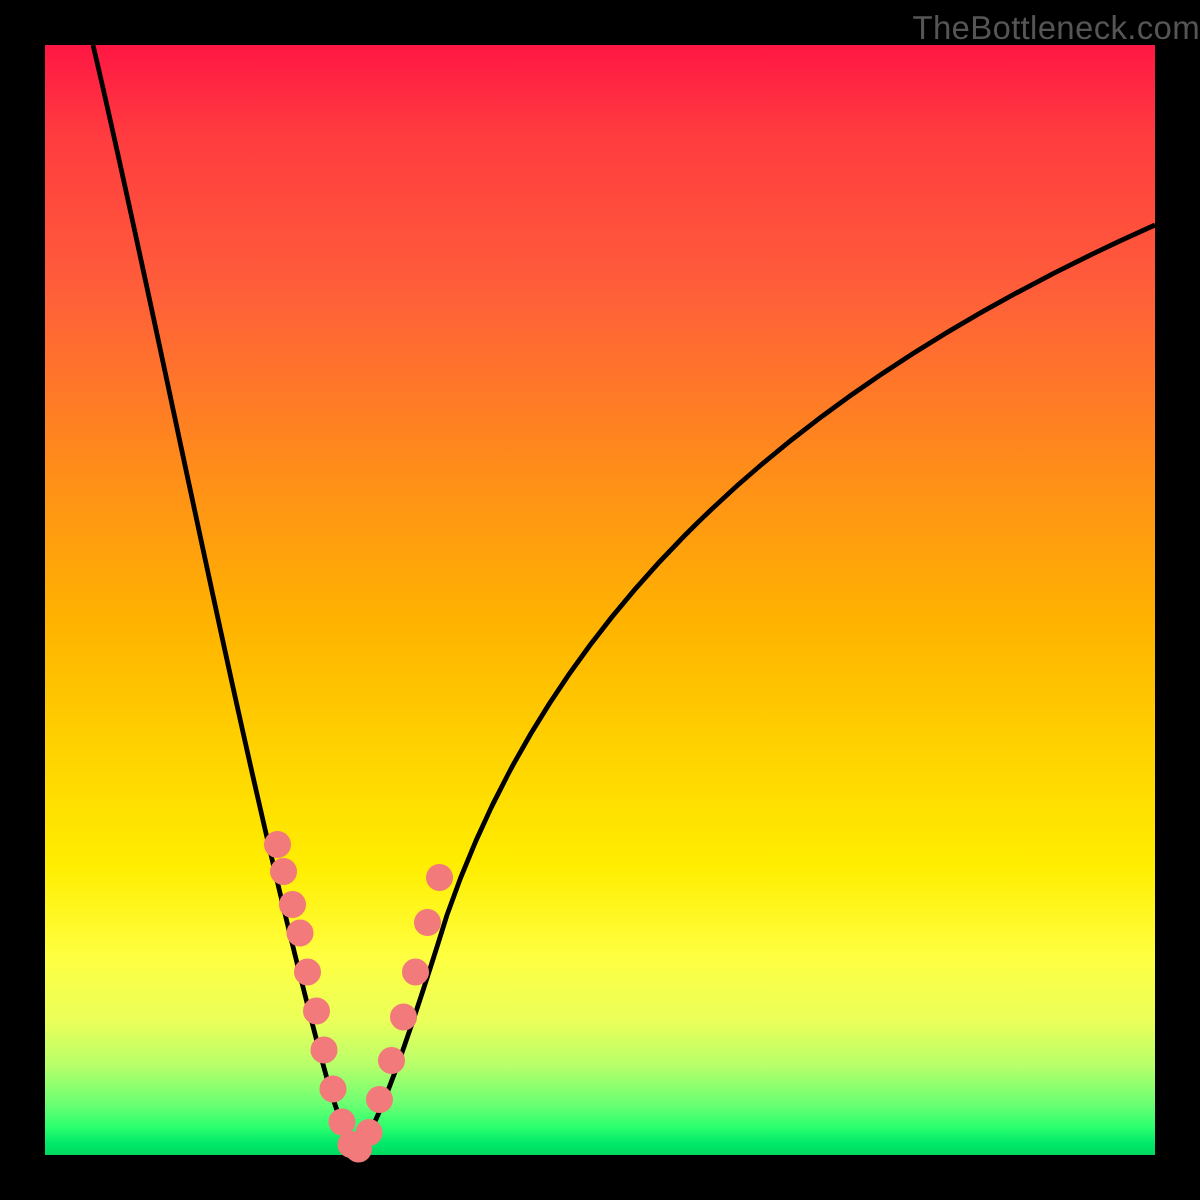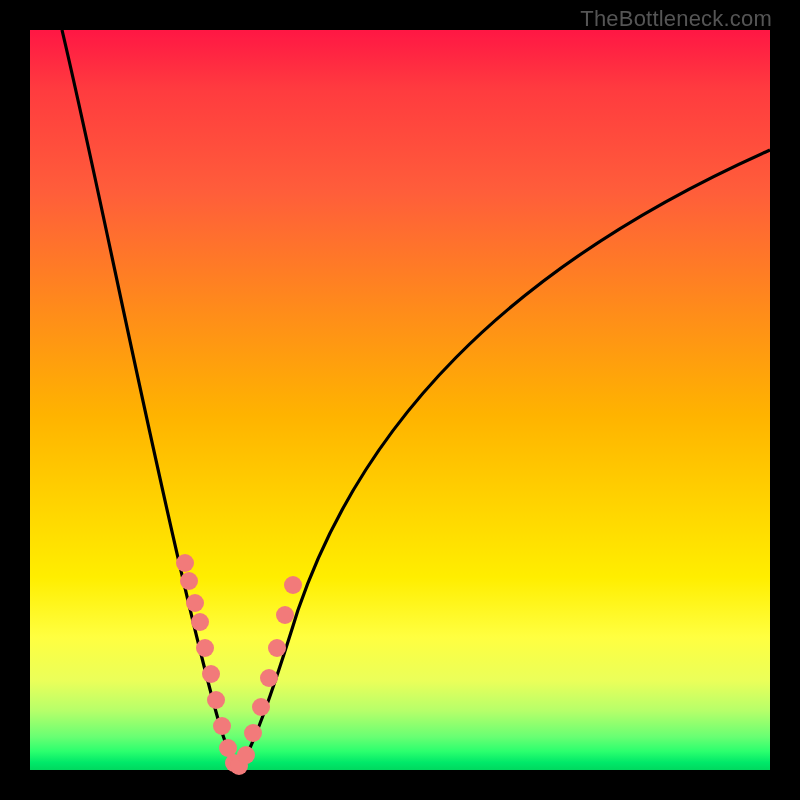--- a/index.html
+++ b/index.html
@@ -46,7 +46,7 @@
   .watermark {
     position: absolute;
     top: 6px;
-    right: 28px;
+    right: 0;
     color: #555;
     font-size: 22px;
     font-weight: 500;

